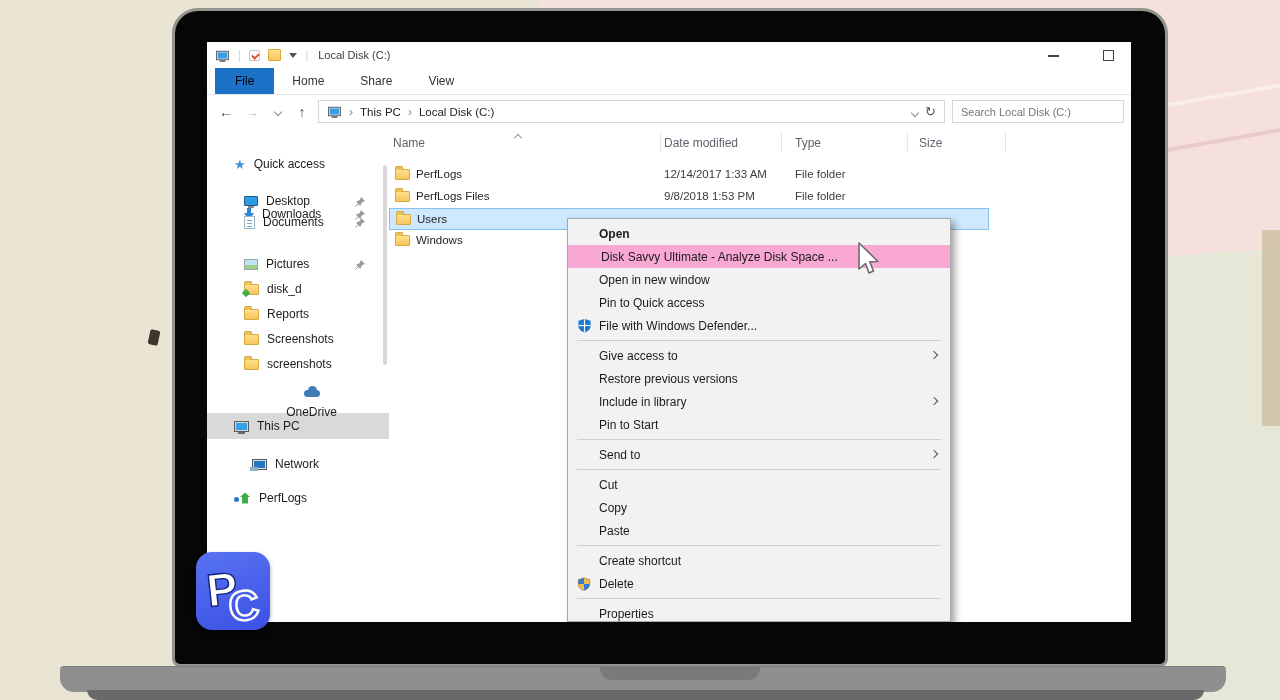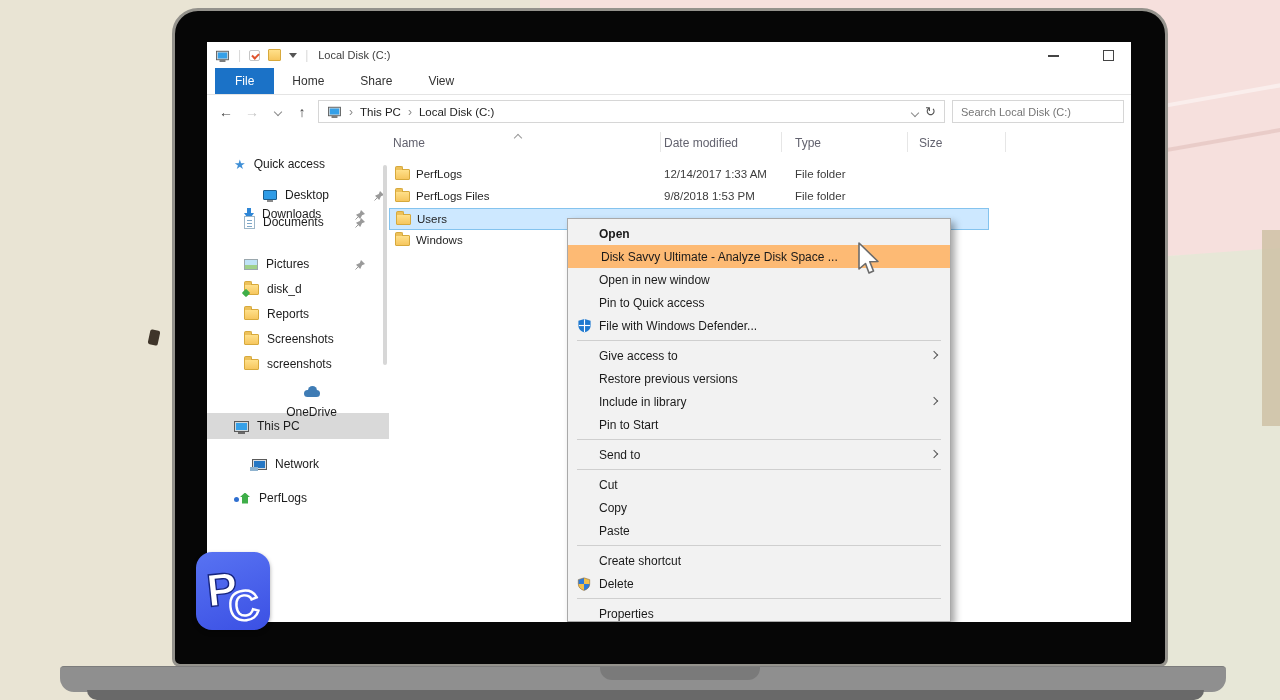--- a/index.html
+++ b/index.html
@@ -44,7 +44,7 @@
   .tabs { position:absolute; left:0; top:26px; width:100%; height:27px; border-bottom:1px solid #e4e4e4;
           display:flex; align-items:stretch; padding-left:8px; }
   .tab { display:flex; align-items:center; padding:0 18px; color:#333; font-size:12px; }
-  .tab.active { background:#1b72c7; color:#ffffff; padding:11px 20px; }
+  .tab.active { background:#1b72c7; color:#000000; padding:11px 20px; }
 
   
   .navbar { position:absolute; left:0; top:53px; width:100%; height:34px; background:#fff; border-bottom:1px solid #efefef; }

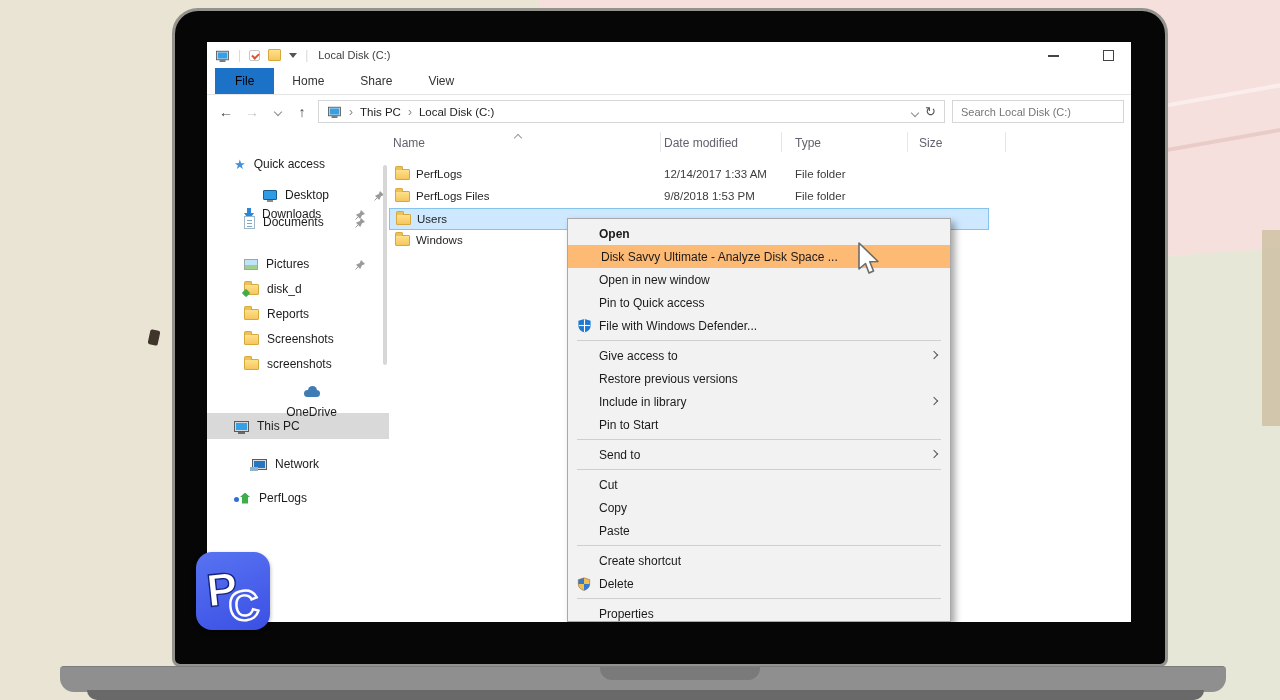--- a/index.html
+++ b/index.html
@@ -205,7 +205,7 @@
         <span class="ic ic-star">★</span>
         <span>Quick access</span>
       </div>
-      <div class="side-item lvl1" style="top:55px;margin-left:19px;">
+      <div class="side-item lvl1" style="top:61px;">
         <span class="ic ic-desktop"></span>
         <span>Desktop</span>
         <span class="pin"><svg width="10" height="10" viewBox="0 0 10 10">

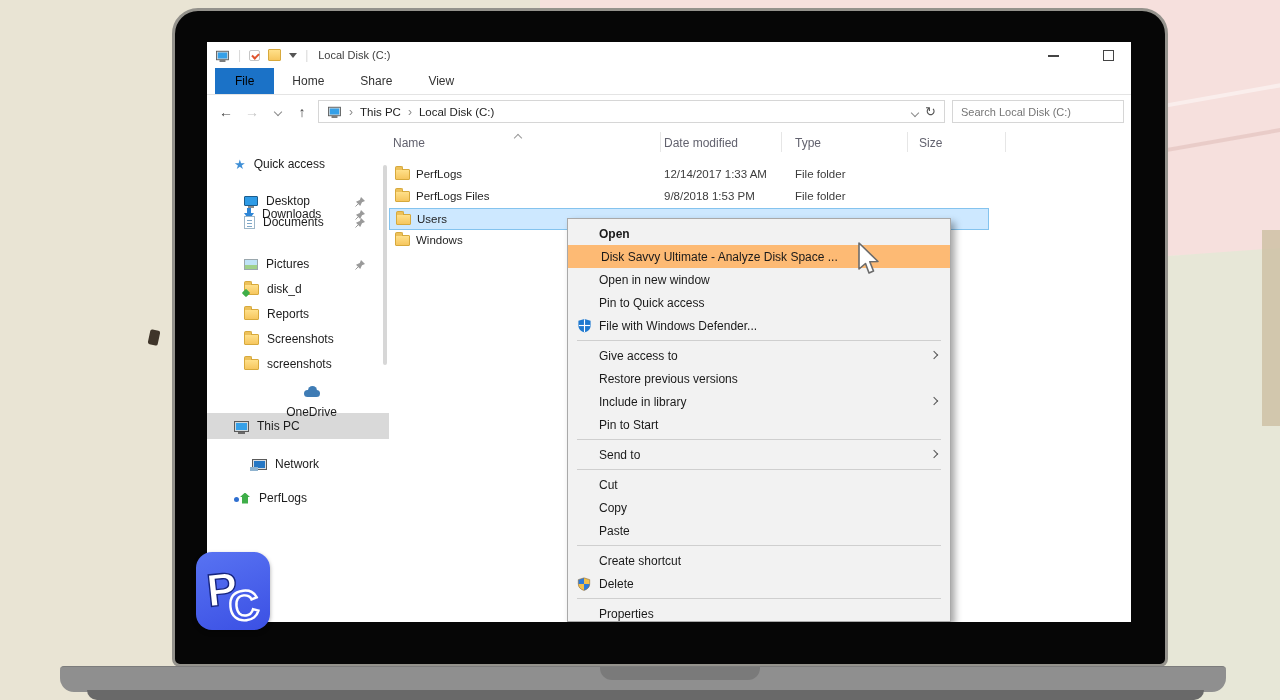--- a/index.html
+++ b/index.html
@@ -122,7 +122,7 @@
   .mi { height:23px; display:flex; align-items:center; padding-left:9px; position:relative; font-size:12px; color:#1a1a1a; }
   .mi .slot { width:22px; flex:0 0 22px; display:flex; align-items:center; }
   .mi.bold { font-weight:bold; }
-  .mi.hover { background:#fdba74;padding-left:11px; }
+  .mi.hover { background:#f9a8d4;padding-left:11px; }
   .mi-arrow { position:absolute; right:13px; top:8px; width:6px; height:6px;
               border-right:1.6px solid #555; border-bottom:1.6px solid #555; transform:rotate(-45deg); }
   .msep { height:1px; background:#cfcfcf; margin:3px 9px; }

